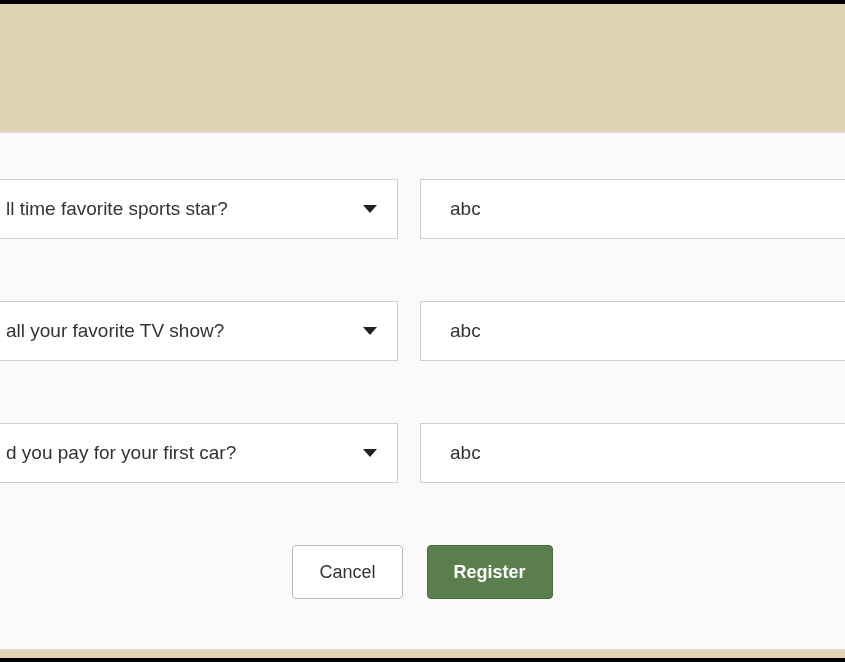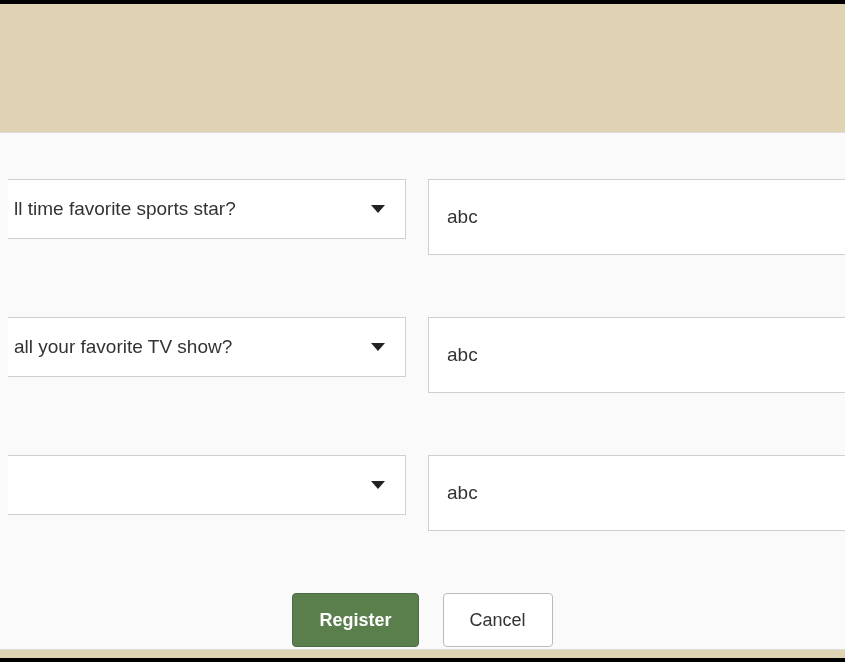--- a/index.html
+++ b/index.html
@@ -32,7 +32,6 @@
       display: flex;
       align-items: stretch;
       margin-bottom: 62px;
-      margin-left: 8px;
     }
     .select-wrap {
       position: relative;

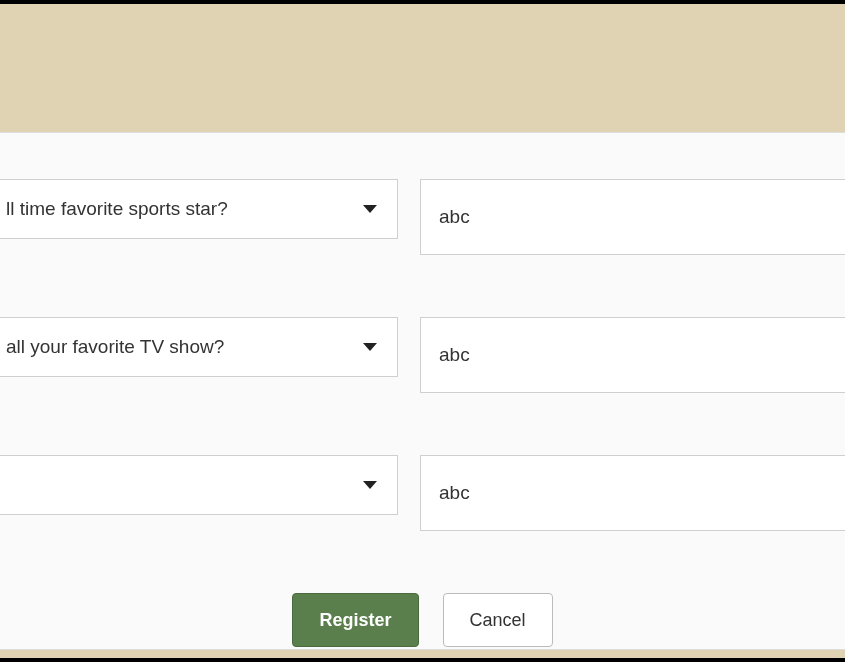--- a/index.html
+++ b/index.html
@@ -66,13 +66,13 @@
     .answer-input {
       margin-left: 22px;
       flex: 1;
-      height: 76px;
+      height: 60px;
       background: #fff;
       border: 1px solid #cfcfcf;
       border-right: none;
       font-size: 19px;
       color: #333;
-      padding: 0 18px;
+      padding: 0 29px;
       outline: none;
     }
     .button-row {

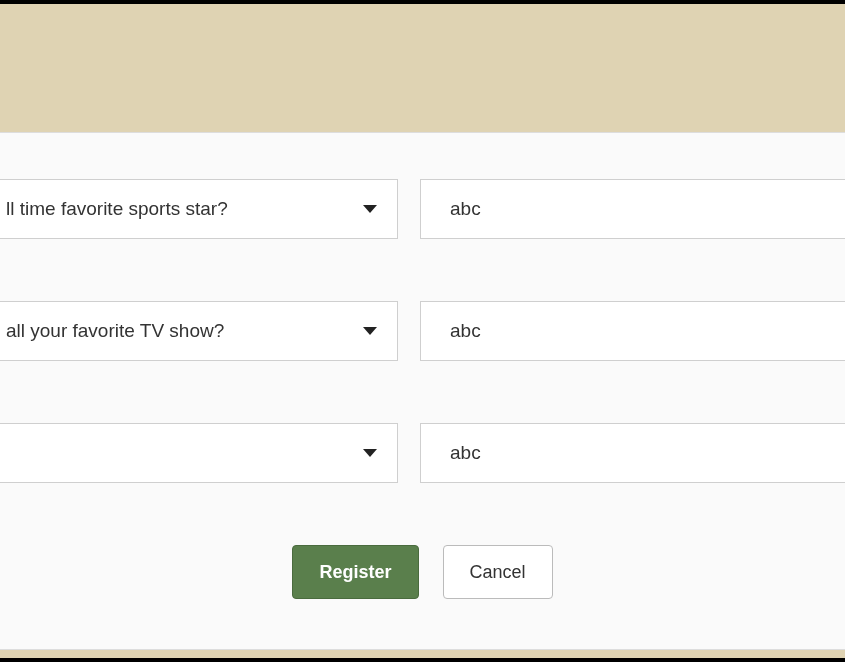--- a/index.html
+++ b/index.html
@@ -133,6 +133,7 @@
 
   <div class="question-row">
     <div class="select-wrap">
+      <span class="select-text">d you pay for your first car?</span>
       <span class="caret"></span>
     </div>
     <input class="answer-input" type="text" value="abc" style="">

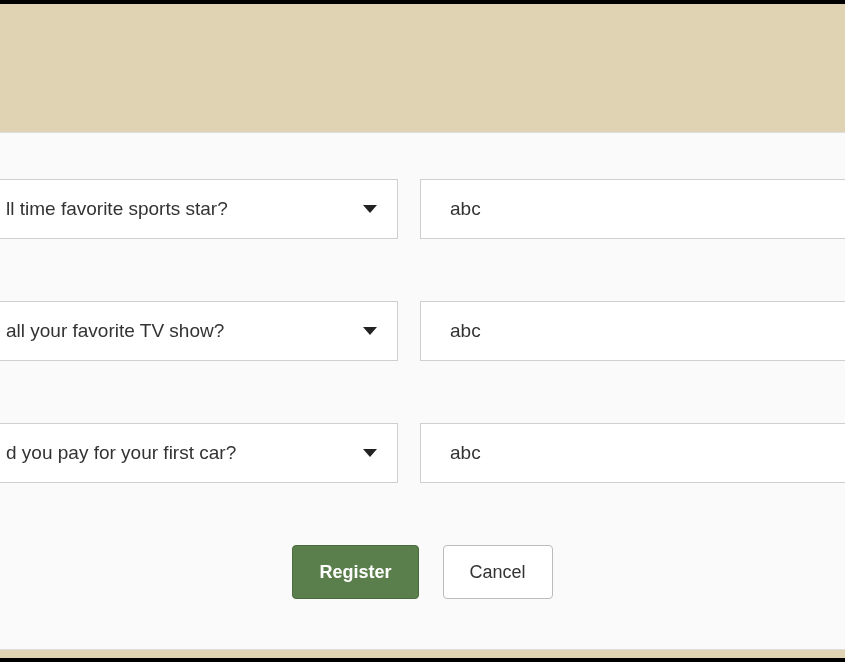--- a/index.html
+++ b/index.html
@@ -140,8 +140,8 @@
   </div>
 
   <div class="button-row">
+    <button class="btn btn-cancel">Cancel</button>
     <button class="btn btn-register">Register</button>
-    <button class="btn btn-cancel">Cancel</button>
   </div>
 
 </div>

